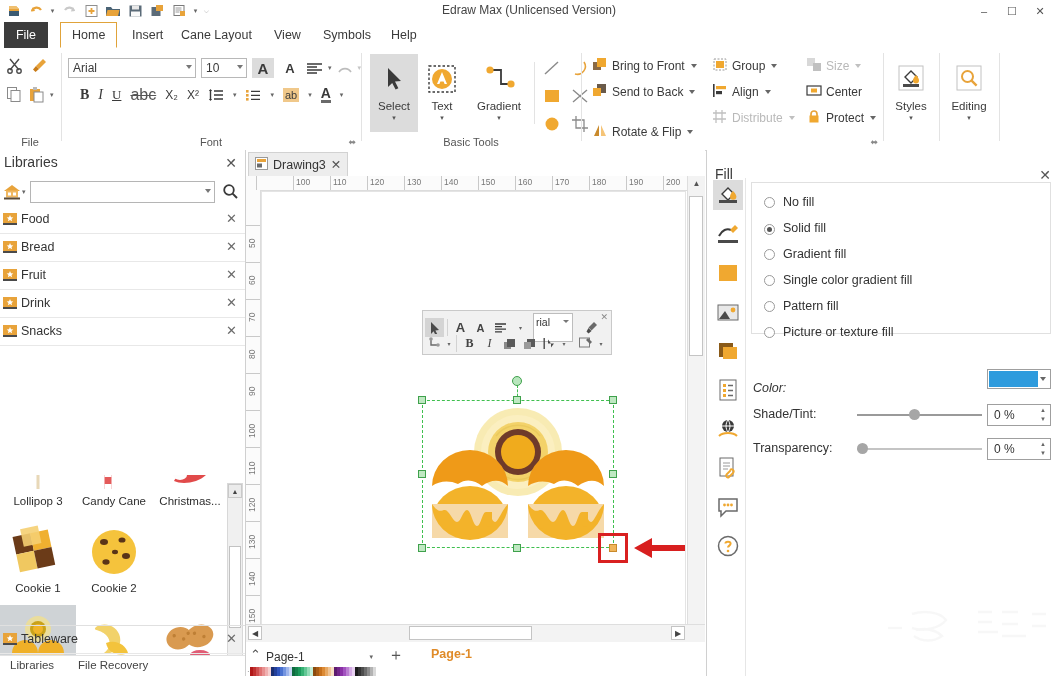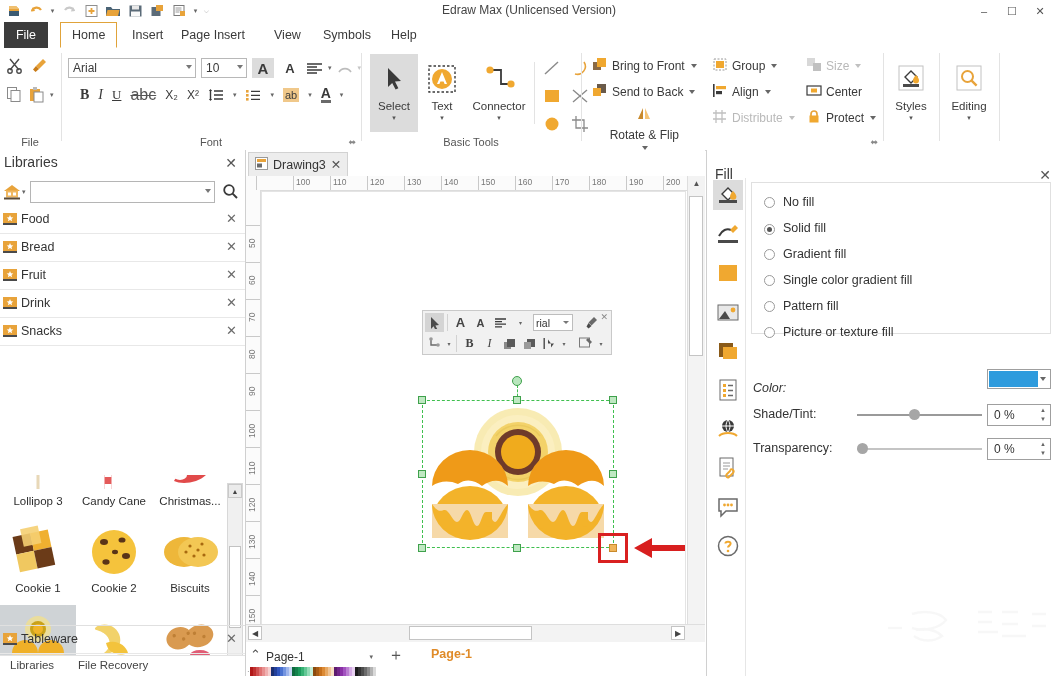--- a/index.html
+++ b/index.html
@@ -212,7 +212,7 @@
     <div class="mtab file" style="left:4px;width:44px;text-align:center;padding:0;">File</div>
     <div class="mtab active" style="left:60px;">Home</div>
     <div class="mtab" style="left:121px;">Insert</div>
-    <div class="mtab" style="left:170px;">Page Insert</div>
+    <div class="mtab" style="left:170px;">Cane Layout</div>
     <div class="mtab" style="left:263px;">View</div>
     <div class="mtab" style="left:312px;">Symbols</div>
     <div class="mtab" style="left:380px;">Help</div>

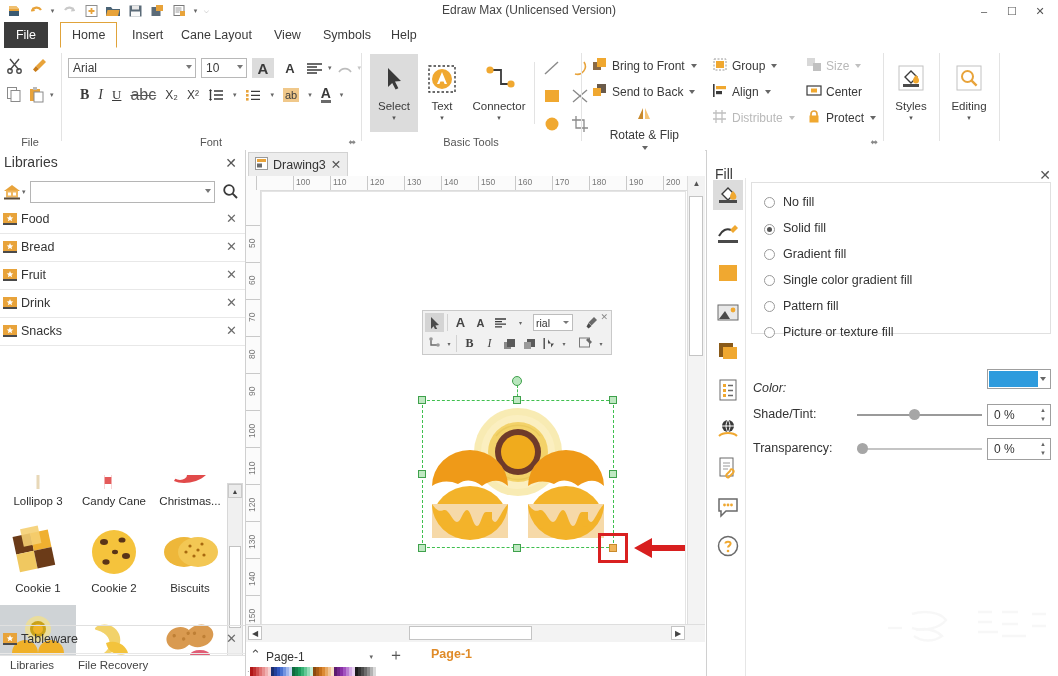--- a/index.html
+++ b/index.html
@@ -389,7 +389,7 @@
               <circle cx="29" cy="20" r="3.6" fill="#f0a830"></circle>
             </svg>
         </div>
-        <div class="bl">Connector</div>
+        <div class="bl">Gradient</div>
         <div class="bc">▾</div>
       </div>
       <div class="vsep" style="left:172px;top:14px;height:62px;"></div>

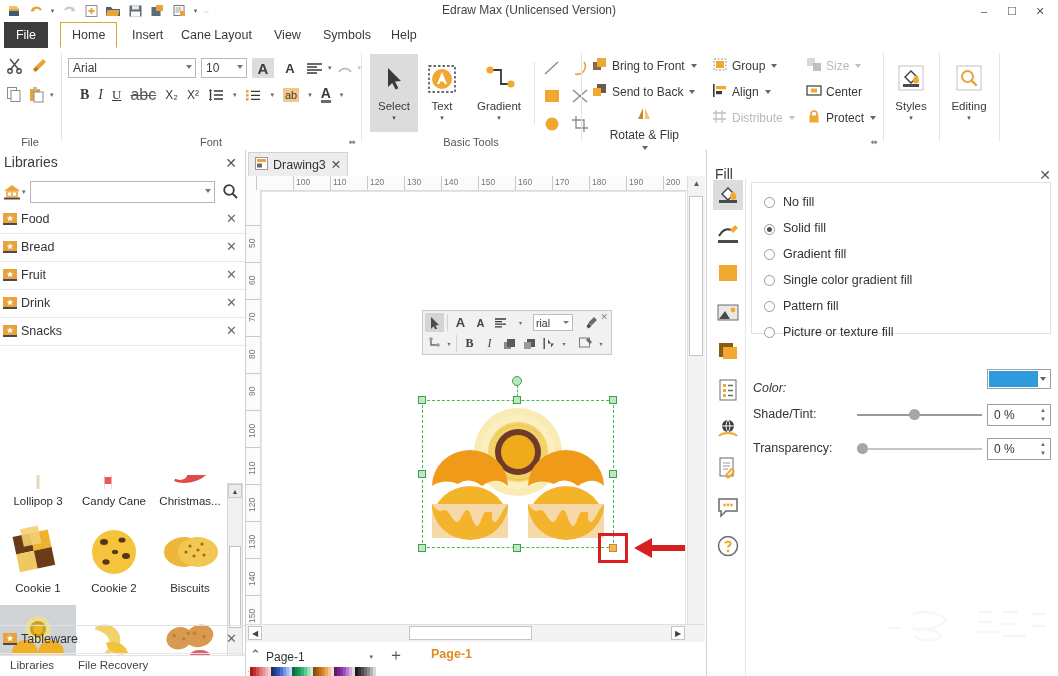--- a/index.html
+++ b/index.html
@@ -455,7 +455,7 @@
           <span>Send to Back</span>
           <span class="caret"></span>
         </div>
-        <div class="arrbtn" style="margin-top:2px;flex-direction:column;">
+        <div class="arrbtn" style="margin-top:16px;">
           <span><svg width="16" height="15" viewBox="0 0 16 15">
                 <path d="M7 2v11H2z" fill="#c98a2c"></path>
                 <path d="M9 2v11h5z" fill="#f5c477"></path>

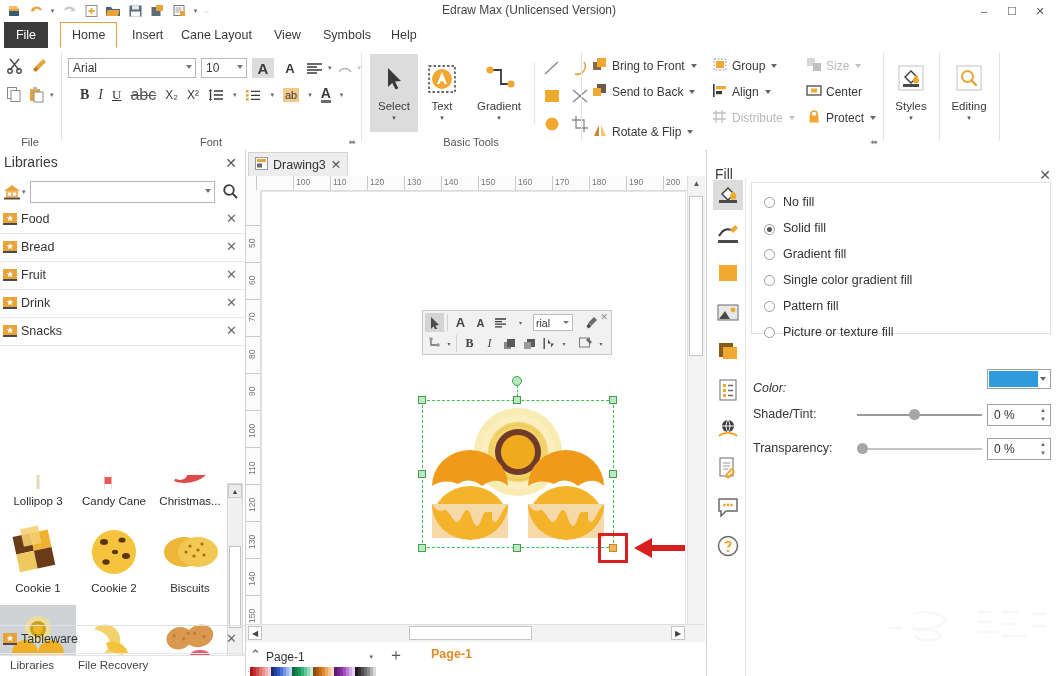--- a/index.html
+++ b/index.html
@@ -93,7 +93,7 @@
   .fbtn{width:19px;height:19px;display:flex;align-items:center;justify-content:center;font-size:11px;color:#444;}
   .fbtn.sel{background:#d4d4d4;}
   .fbsep{width:1px;height:17px;background:#d2d2d2;margin:0 2px;}
-  .fbfont{width:40px;height:17px;border:1px solid #bdbdbd;background:#fff;font-size:10.5px;line-height:16px;padding-left:2px;box-sizing:border-box;position:relative;color:#333;}
+  .fbfont{width:40px;height:29px;border:1px solid #bdbdbd;background:#fff;font-size:10.5px;line-height:16px;padding-left:2px;box-sizing:border-box;position:relative;color:#333;}
 
   .selbox{position:absolute;left:160px;top:208px;width:192px;height:148px;border:1.5px dashed #3fbf4f;box-sizing:border-box;}
   .handle{position:absolute;width:8px;height:8px;background:#bfe8c2;border:1px solid #3fa14c;box-sizing:border-box;}

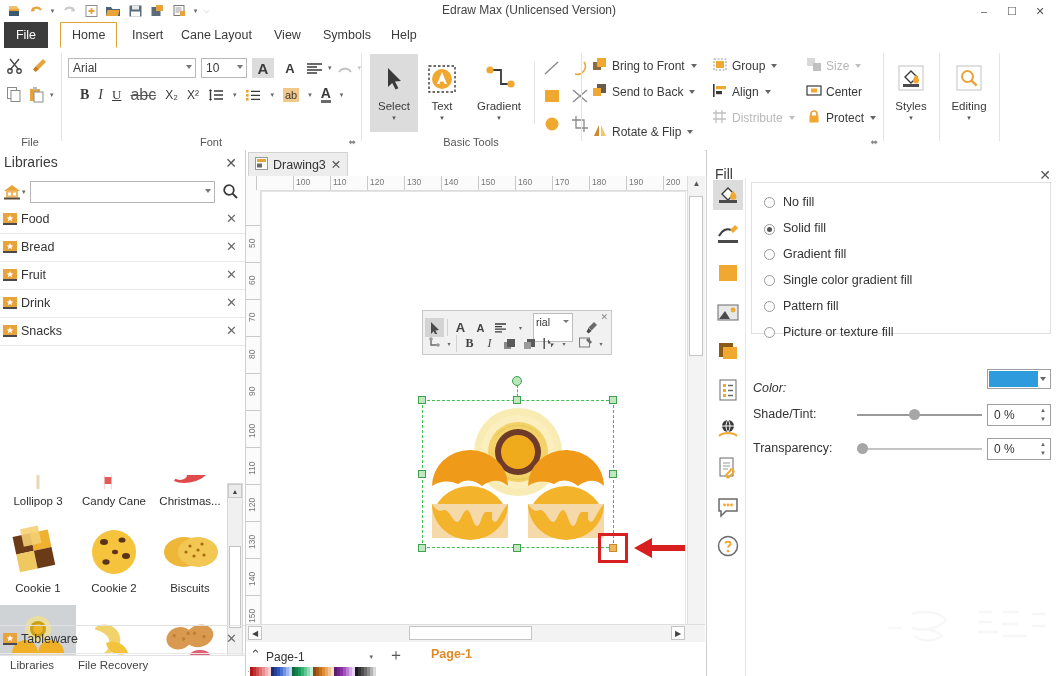--- a/index.html
+++ b/index.html
@@ -686,23 +686,6 @@
             </svg>
         </div>
         <div class="cap">Cookie 2</div>
-      </div>
-      <div class="shapecell" style="left:152px;top:43px;">
-        <div class="thumb">
-          <svg width="60" height="58" viewBox="0 0 60 58">
-              <ellipse cx="24" cy="30" rx="20" ry="15" fill="#eeb73a"></ellipse>
-              <ellipse cx="38" cy="30" rx="20" ry="15" fill="#f3c754"></ellipse>
-              <g fill="#a8690f">
-                <circle cx="30" cy="24" r="1.6"></circle>
-                <circle cx="38" cy="28" r="1.6"></circle>
-                <circle cx="44" cy="33" r="1.6"></circle>
-                <circle cx="34" cy="34" r="1.6"></circle>
-                <circle cx="26" cy="30" r="1.6"></circle>
-                <circle cx="42" cy="22" r="1.6"></circle>
-              </g>
-            </svg>
-        </div>
-        <div class="cap">Biscuits</div>
       </div>
 
       <div class="shapecell sel" style="left:0;top:130px;">

